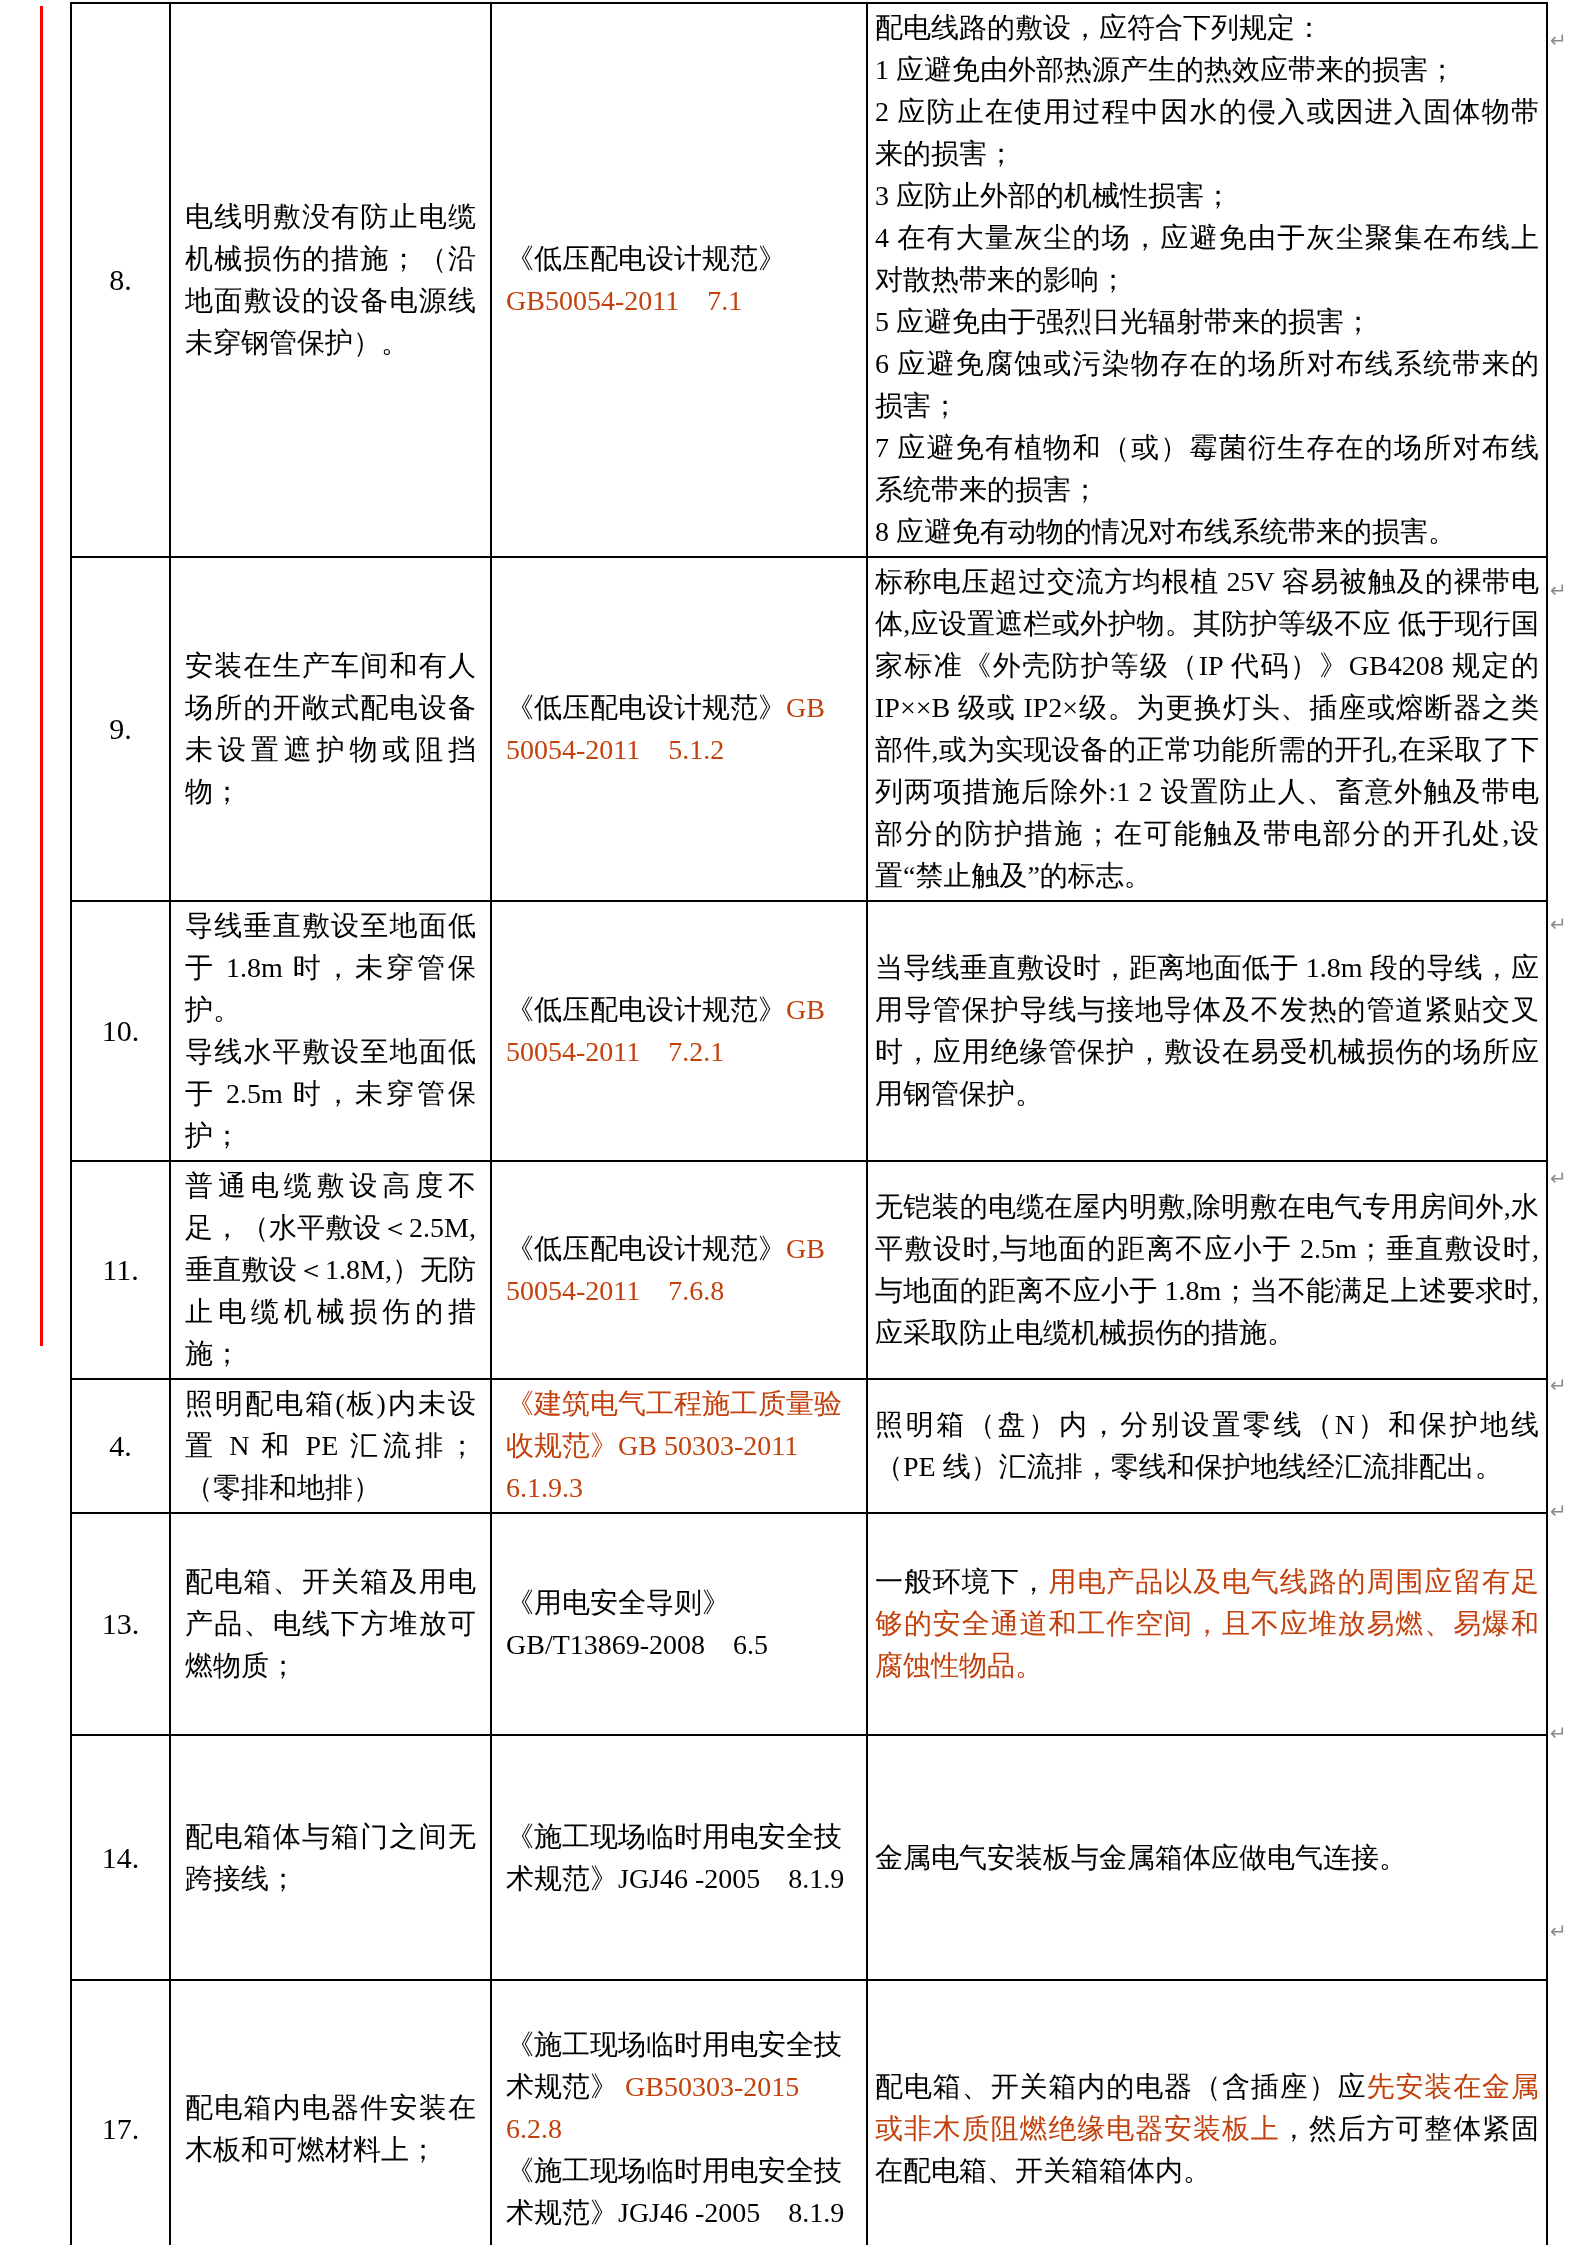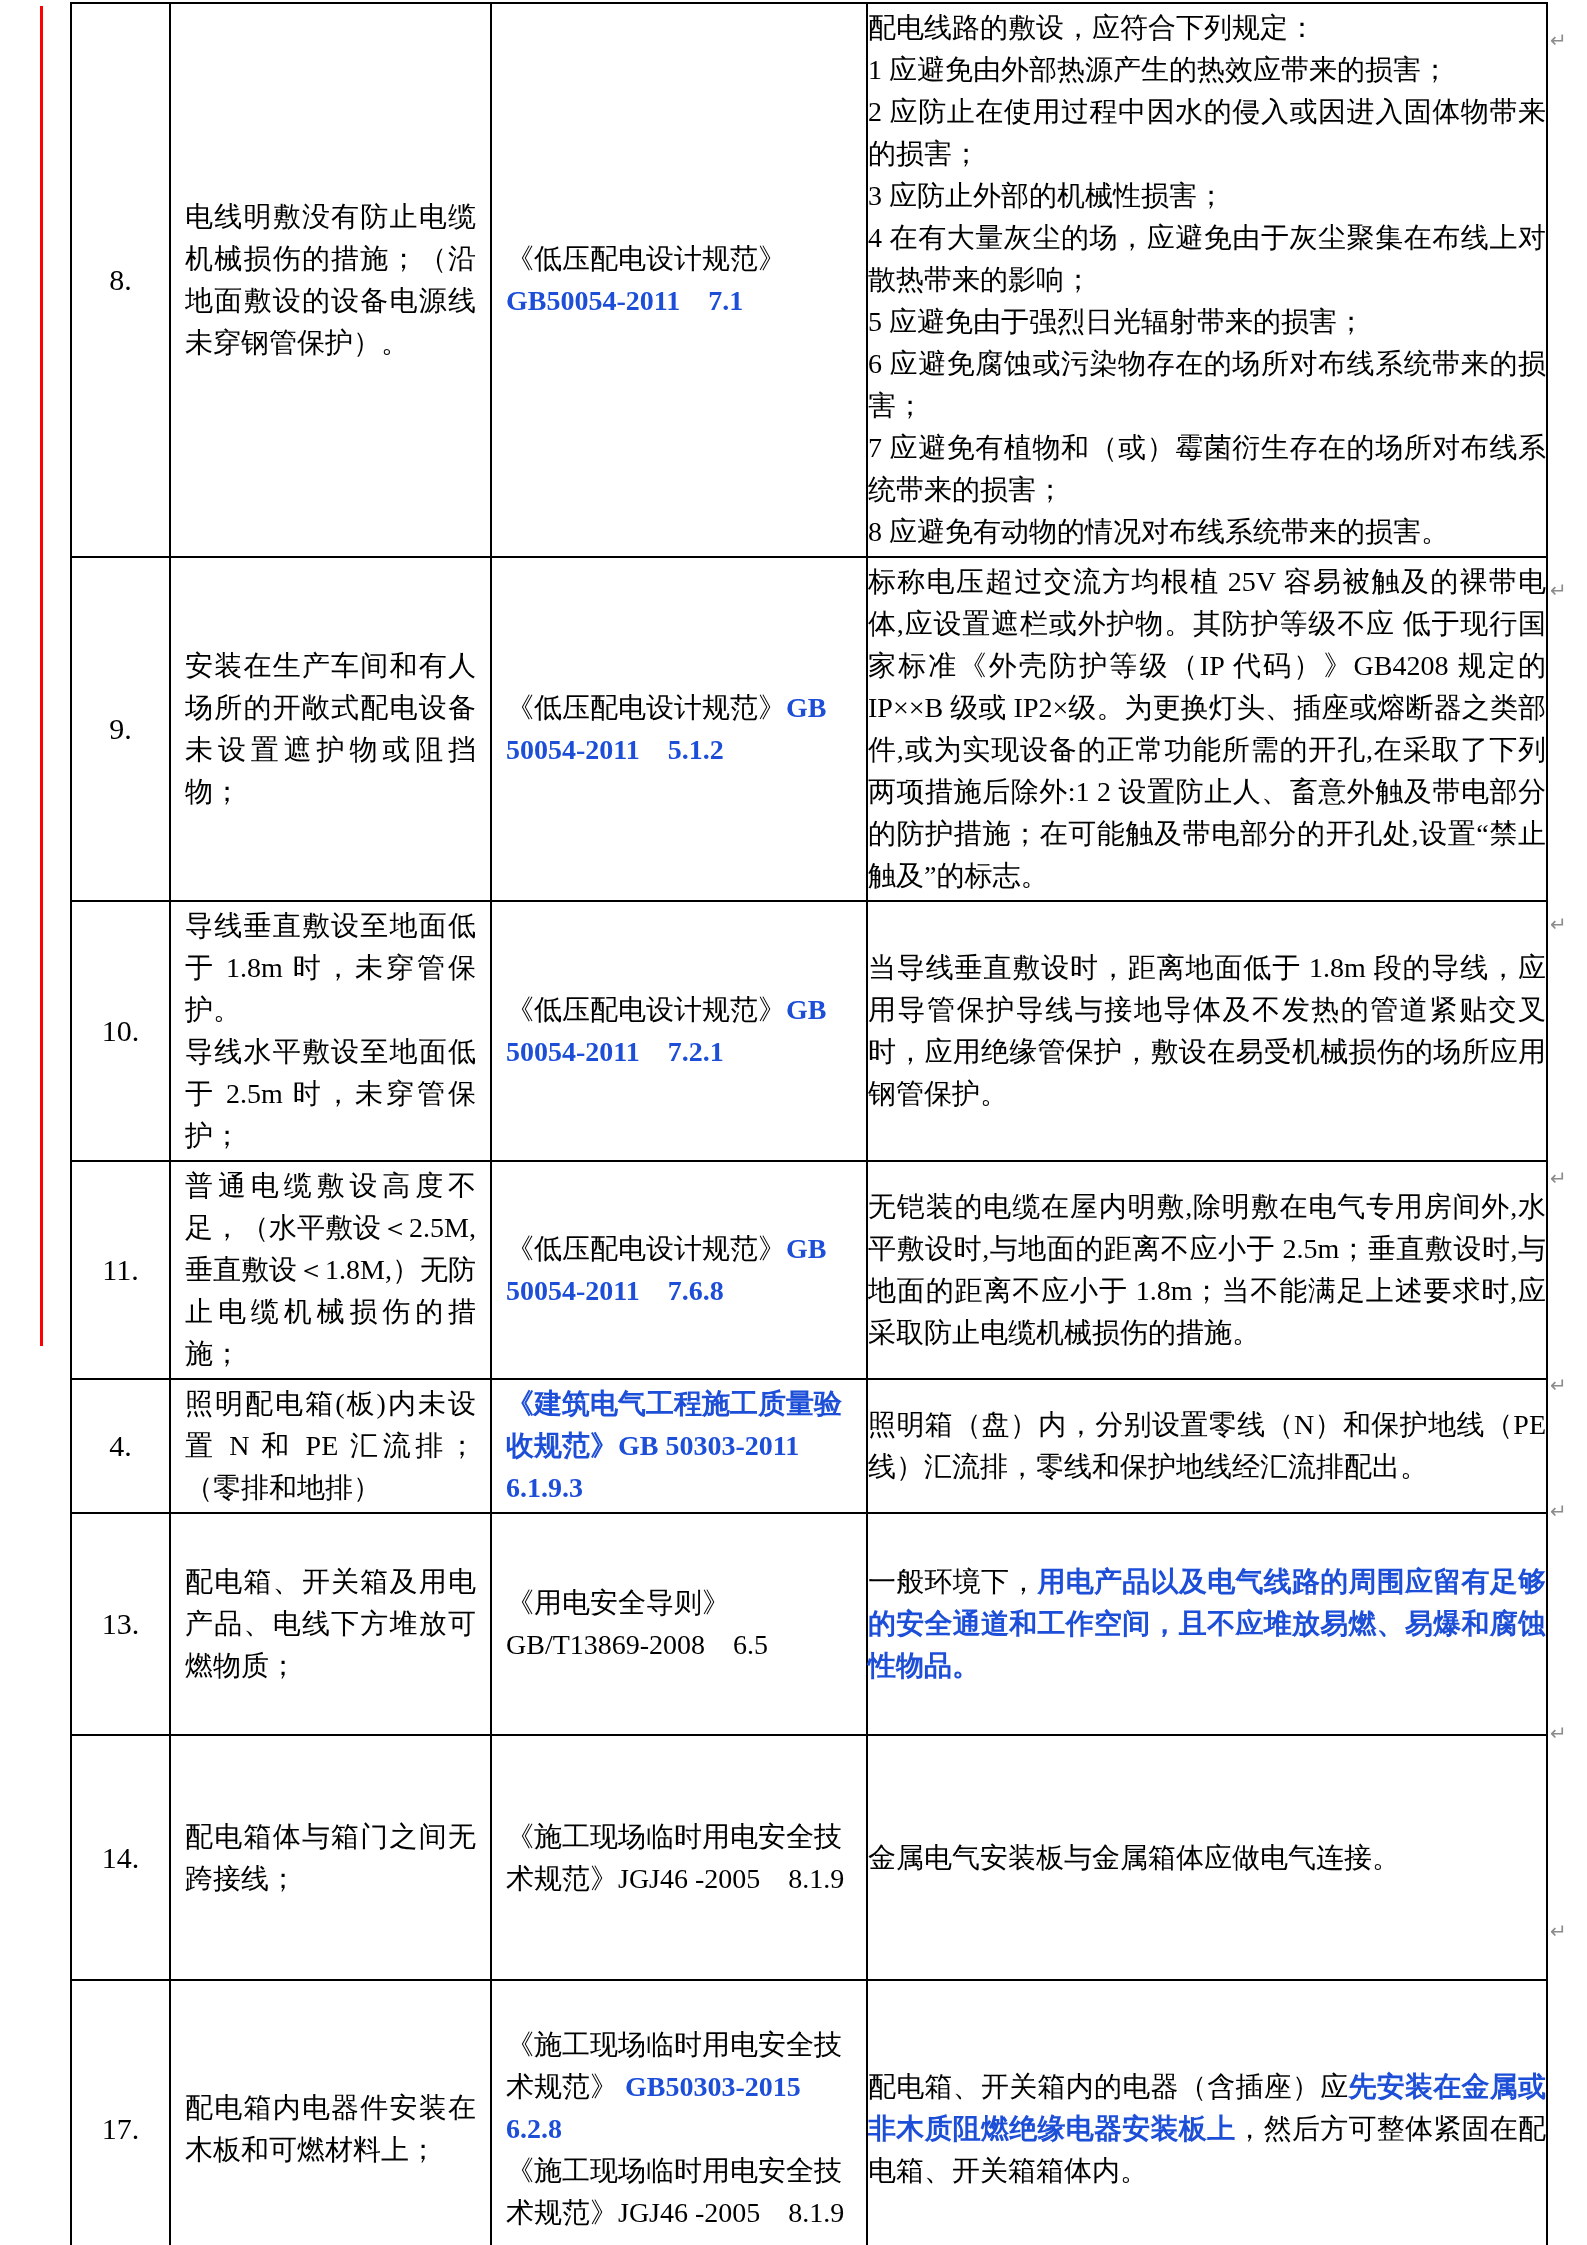--- a/index.html
+++ b/index.html
@@ -45,7 +45,7 @@
   td.regulation{
     text-align:justify;
     white-space:pre-line;
-    padding:3px 0;
+    padding:3px 7px;
   }
   .seg-red{color:#1d4ed8;font-weight:bold;}
   .seg-black{color:#000000;}

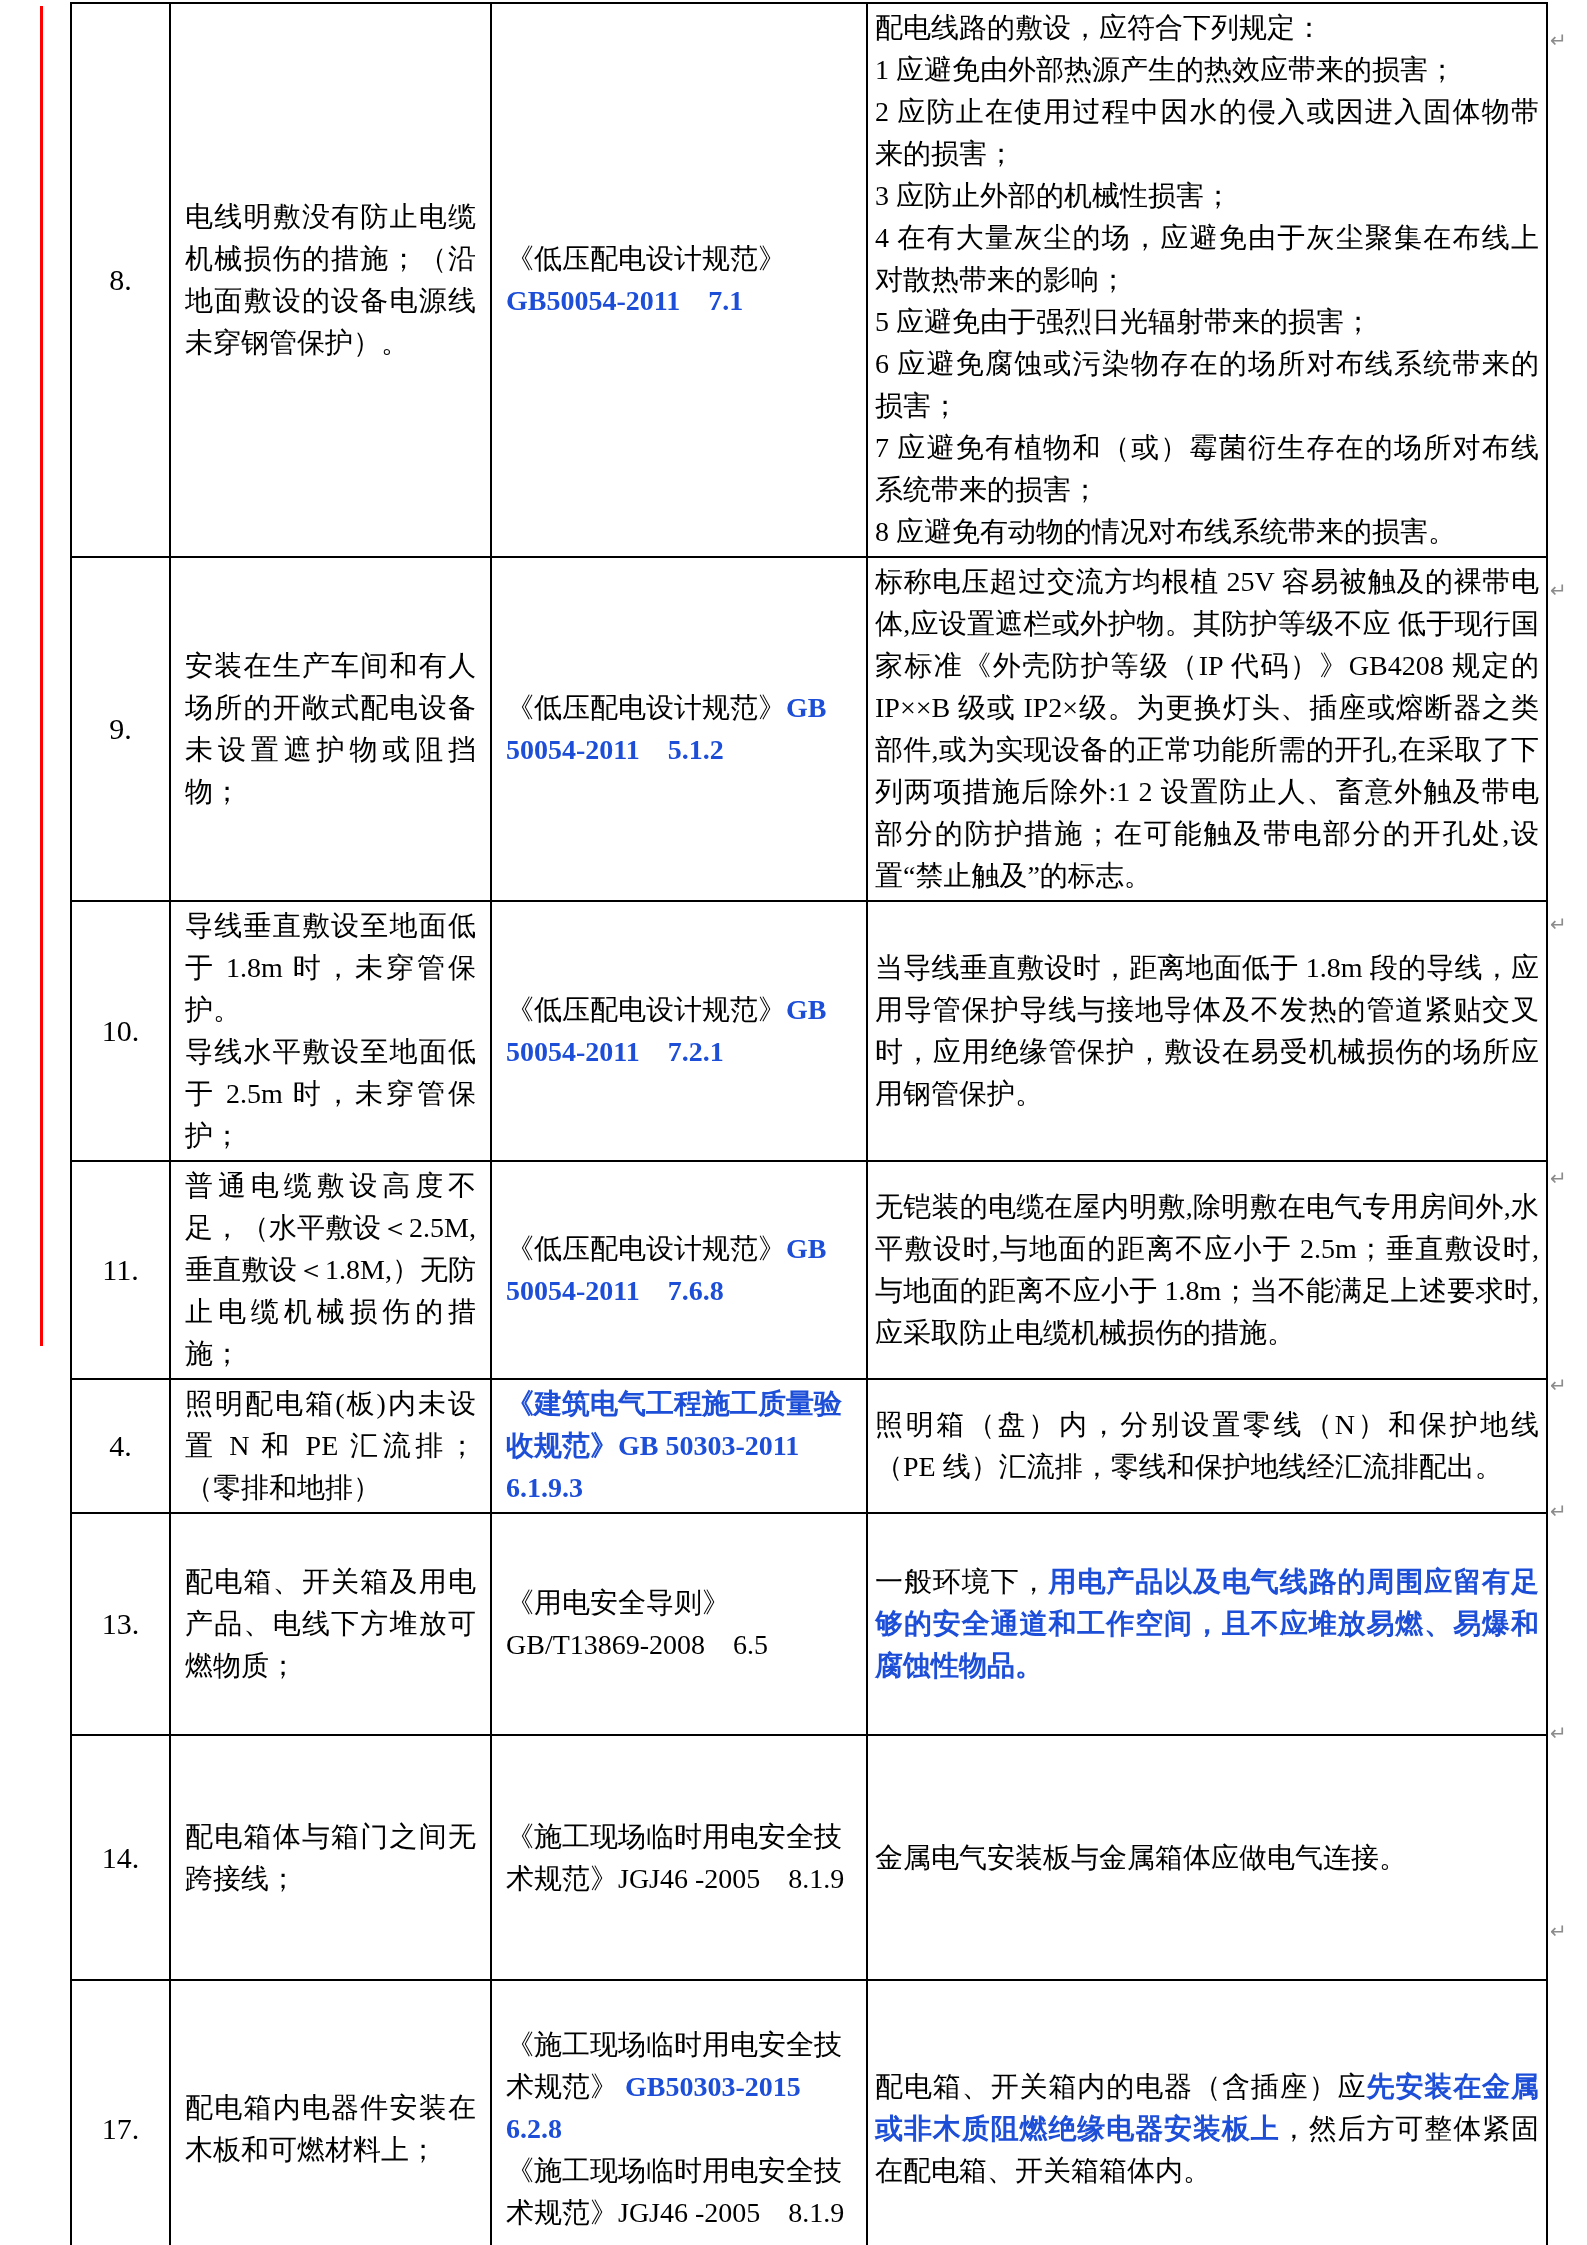--- a/index.html
+++ b/index.html
@@ -47,7 +47,7 @@
     white-space:pre-line;
     padding:3px 7px;
   }
-  .seg-red{color:#1d4ed8;font-weight:bold;}
+  .seg-red{color:#c2410c;}
   .seg-black{color:#000000;}
   .revision-bar{
     position:absolute;

